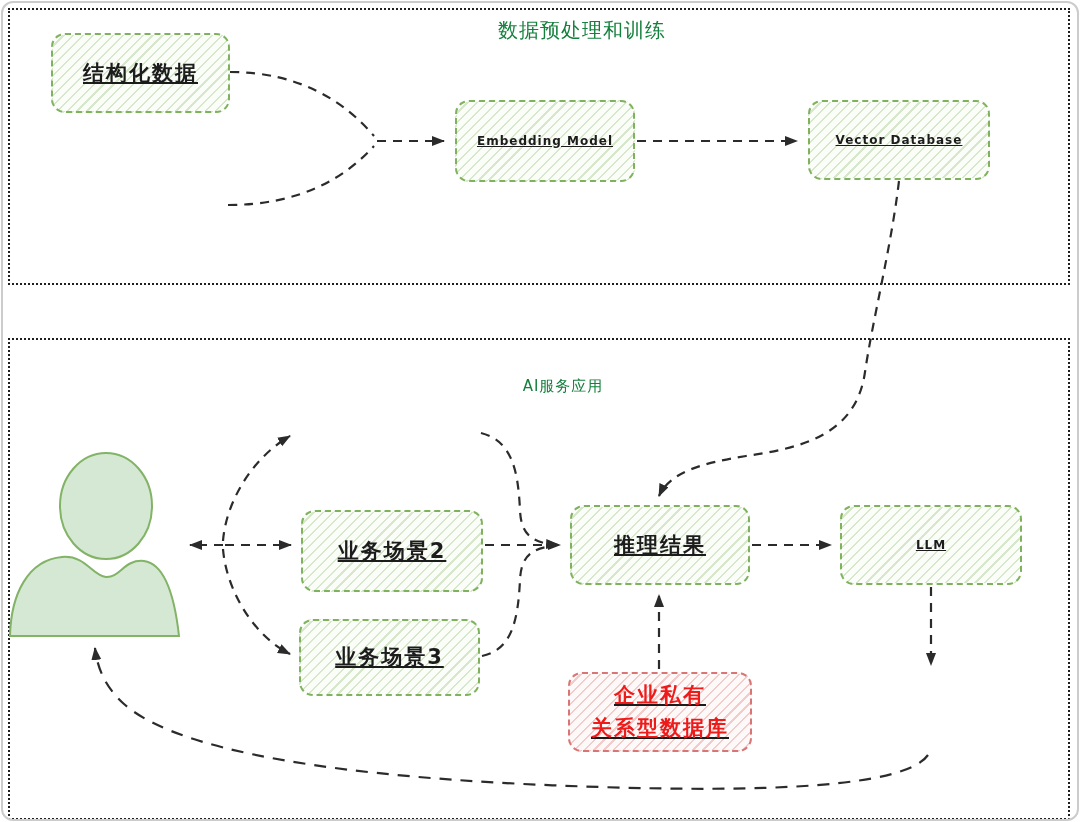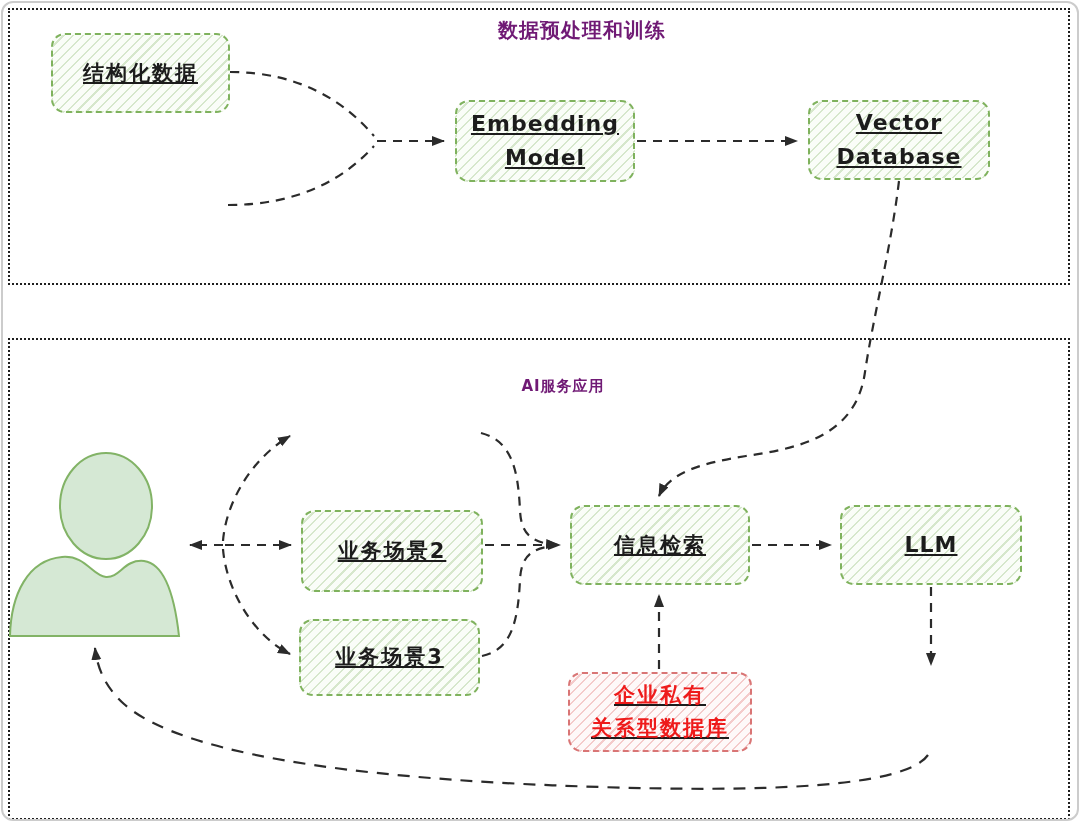--- a/index.html
+++ b/index.html
@@ -11,7 +11,7 @@
   .section{position:absolute;border:2px dotted #1f1f1f;background:transparent;}
   .section--training{left:8px;top:8px;width:1058px;height:273px;}
   .section--serving{left:8px;top:338px;width:1058px;height:478px;}
-  .section-title{position:absolute;font-size:20px;font-weight:700;color:#701a75;text-align:center;letter-spacing:1px;}
+  .section-title{position:absolute;font-size:20px;font-weight:400;color:#15803d;text-align:center;letter-spacing:1px;}
   .title--training{left:452px;top:17px;width:260px;}
   .title--serving{left:498px;top:357px;width:130px;font-size:15px;margin-top:20px;}
   .node{

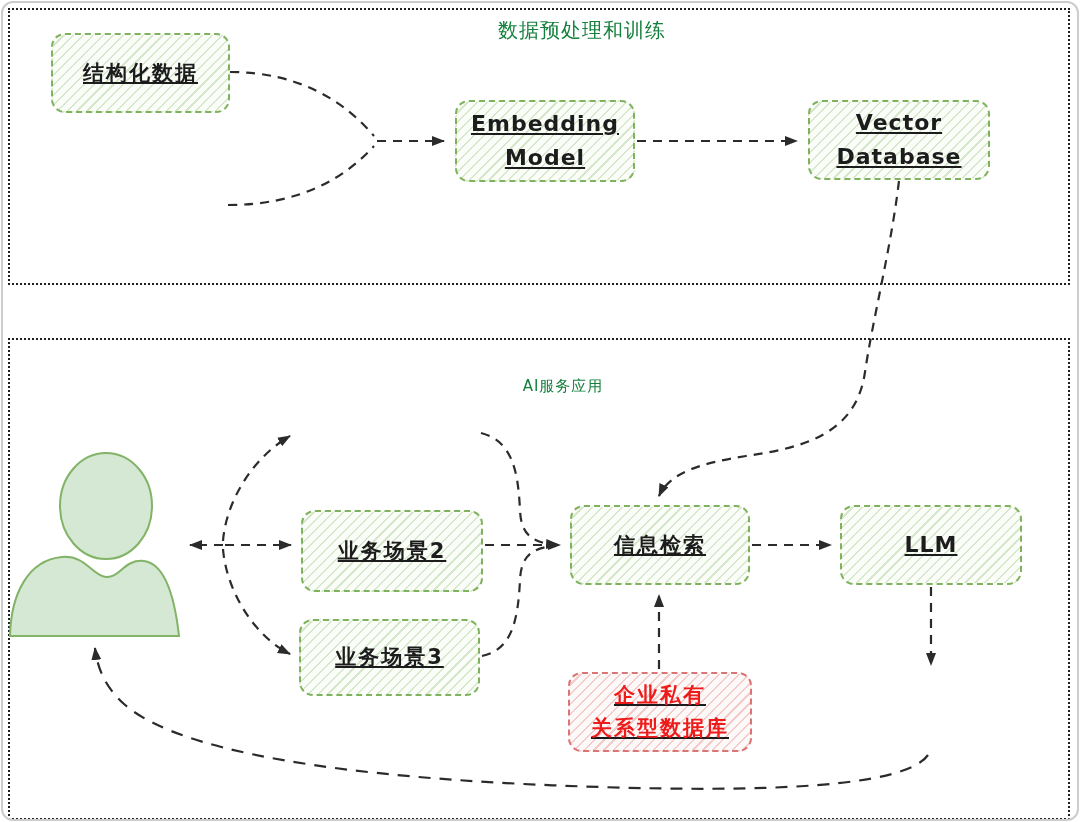--- a/index.html
+++ b/index.html
@@ -23,7 +23,7 @@
     text-decoration:underline;
   }
   .node-label{font-size:21px;font-weight:600;color:#1c1c1c;letter-spacing:2px;white-space:pre-line;line-height:1.55;}
-  .node-label--latin{font-size:22px;letter-spacing:1px;}
+  .node-label--latin{font-size:12px;letter-spacing:1px;}
   .node--red{
     border-color:#d97575;
     background-color:#fef9f9;

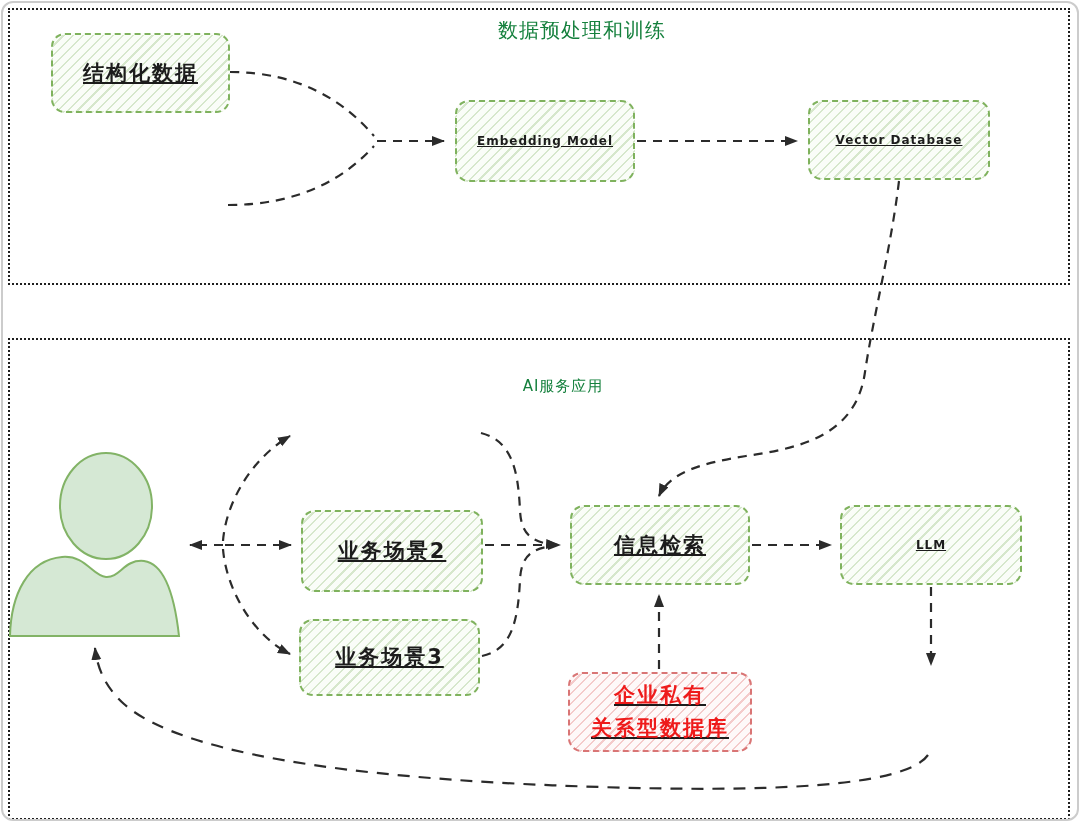--- a/index.html
+++ b/index.html
@@ -63,7 +63,7 @@
     <span class="node-label">业务场景3</span>
   </div>
   <div class="node" style="left:570px;top:505px;width:180px;height:80px">
-    <span class="node-label">信息检索</span>
+    <span class="node-label">推理结果</span>
   </div>
   <div class="node" style="left:840px;top:505px;width:182px;height:80px">
     <span class="node-label node-label--latin">LLM</span>

